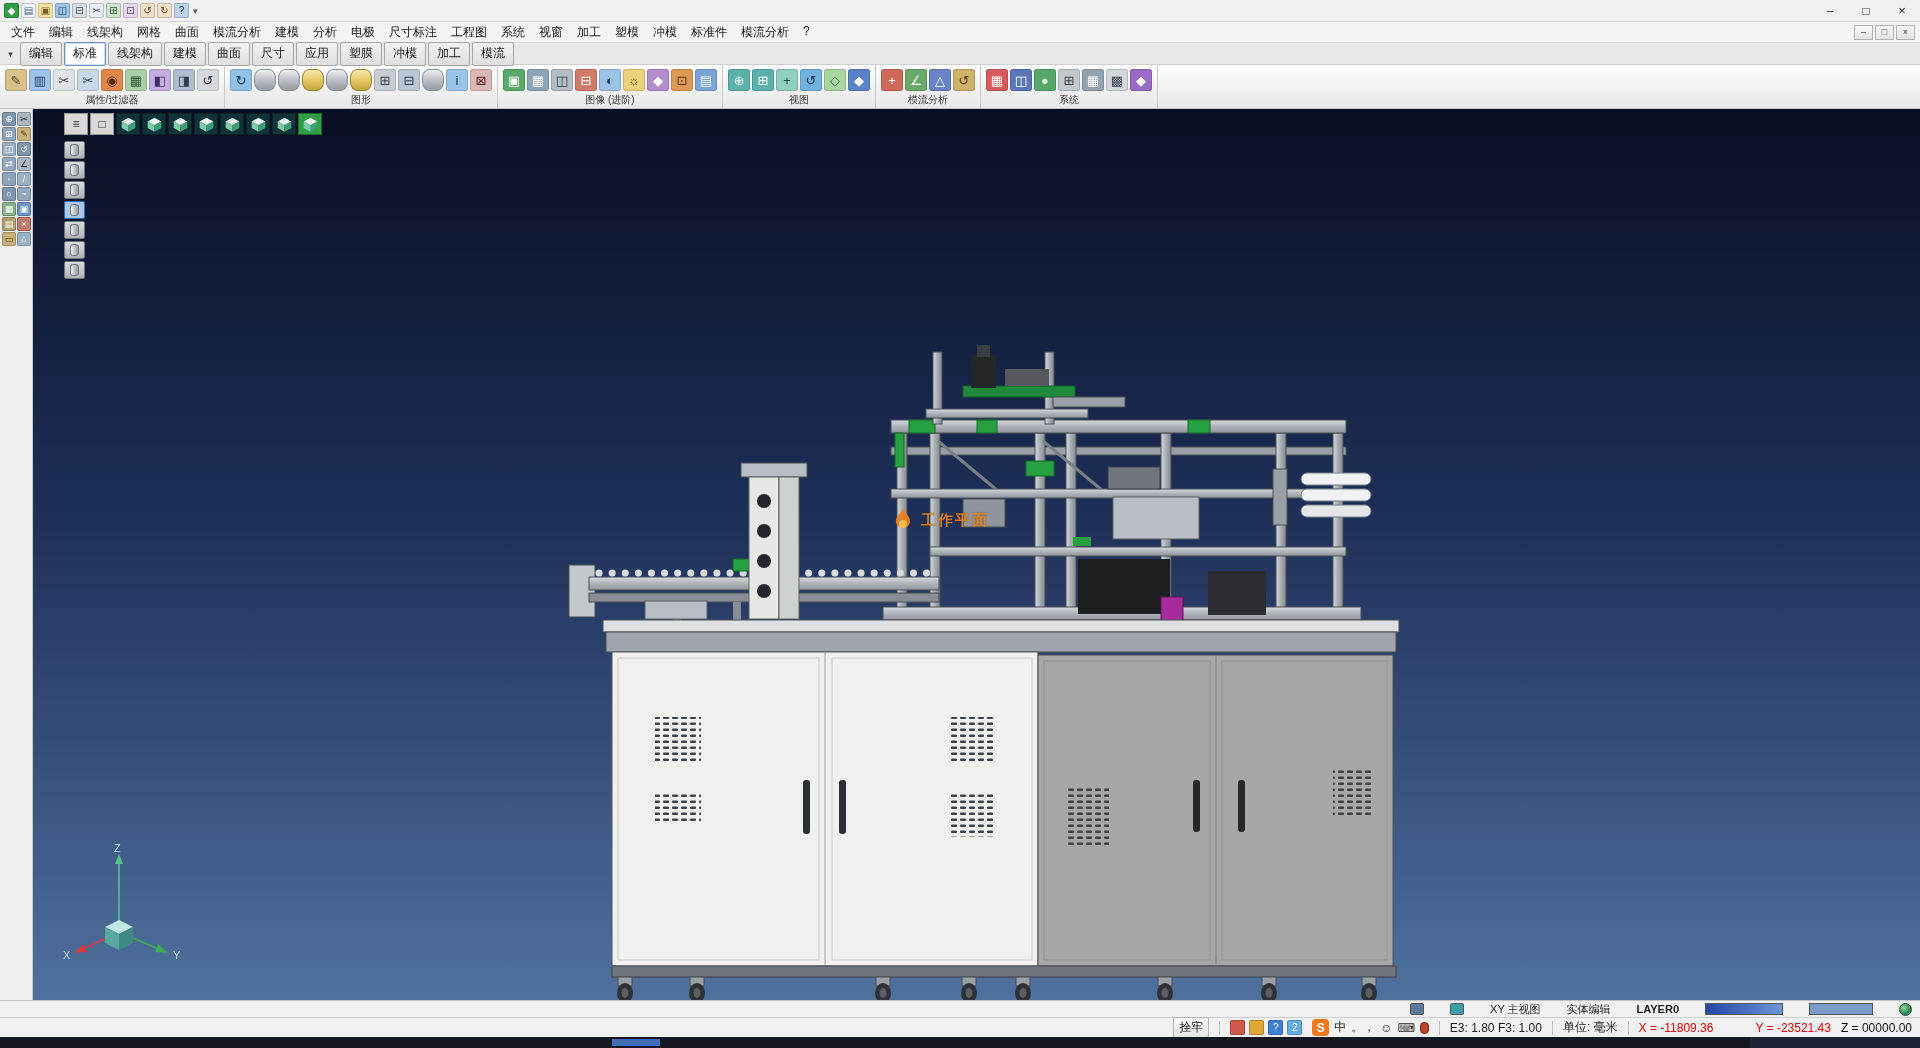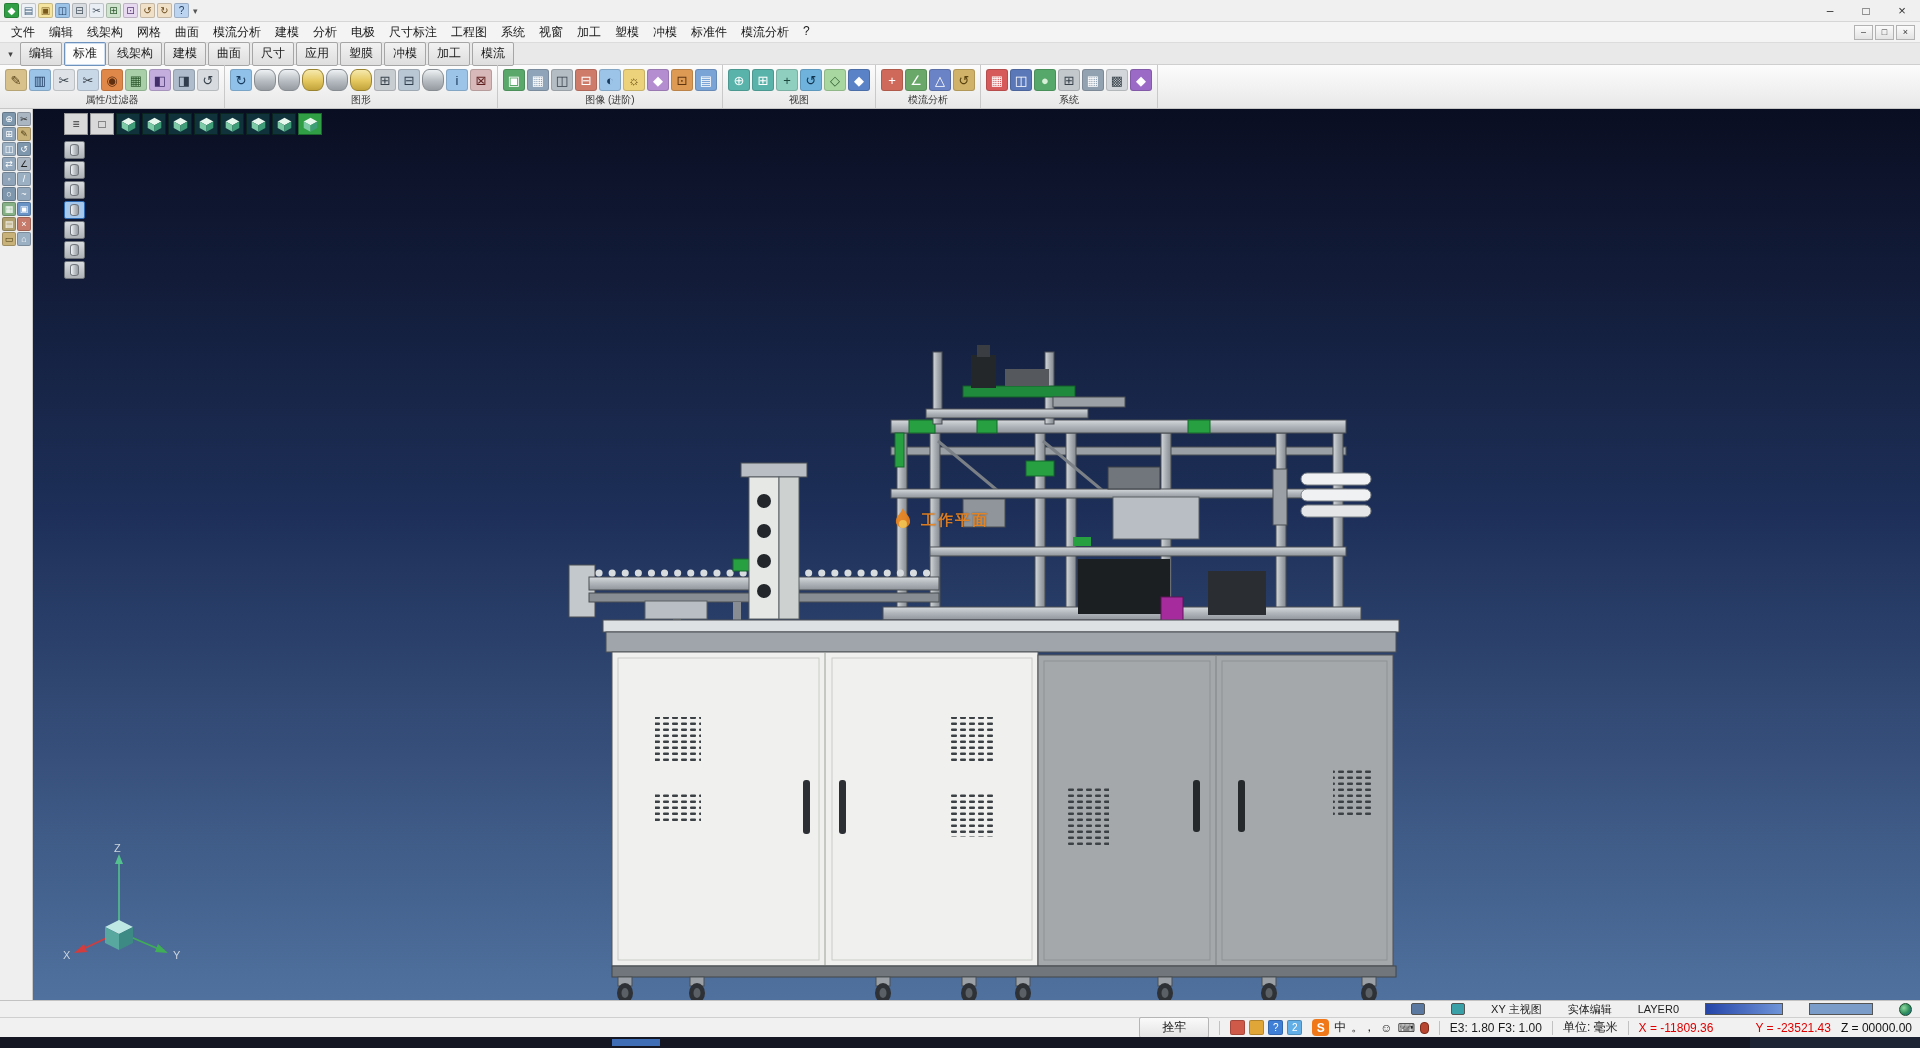--- a/index.html
+++ b/index.html
@@ -69,7 +69,7 @@
   
   .status-a{height:17px;background:#f0f0f0;border-top:1px solid #c2c2c2;display:flex;align-items:center;justify-content:flex-end;gap:26px;padding:0 8px;font-size:11px;color:#222}
   .sa-ic{width:14px;height:12px;border-radius:2px;border:1px solid #555}
-  .layer{font-weight:normal}
+  .layer{font-weight:bold}
   .bar1{width:78px;height:12px;border:1px solid #555;background:linear-gradient(90deg,#2545a8,#6f94d8)}
   .bar2{width:64px;height:12px;border:1px solid #555;background:#7a9cc8}
   .globe{width:13px;height:13px;border-radius:50%;background:radial-gradient(circle at 35% 35%,#8fd8a0,#2f8f5a 55%,#1f5fae);border:1px solid #1d4f2d}

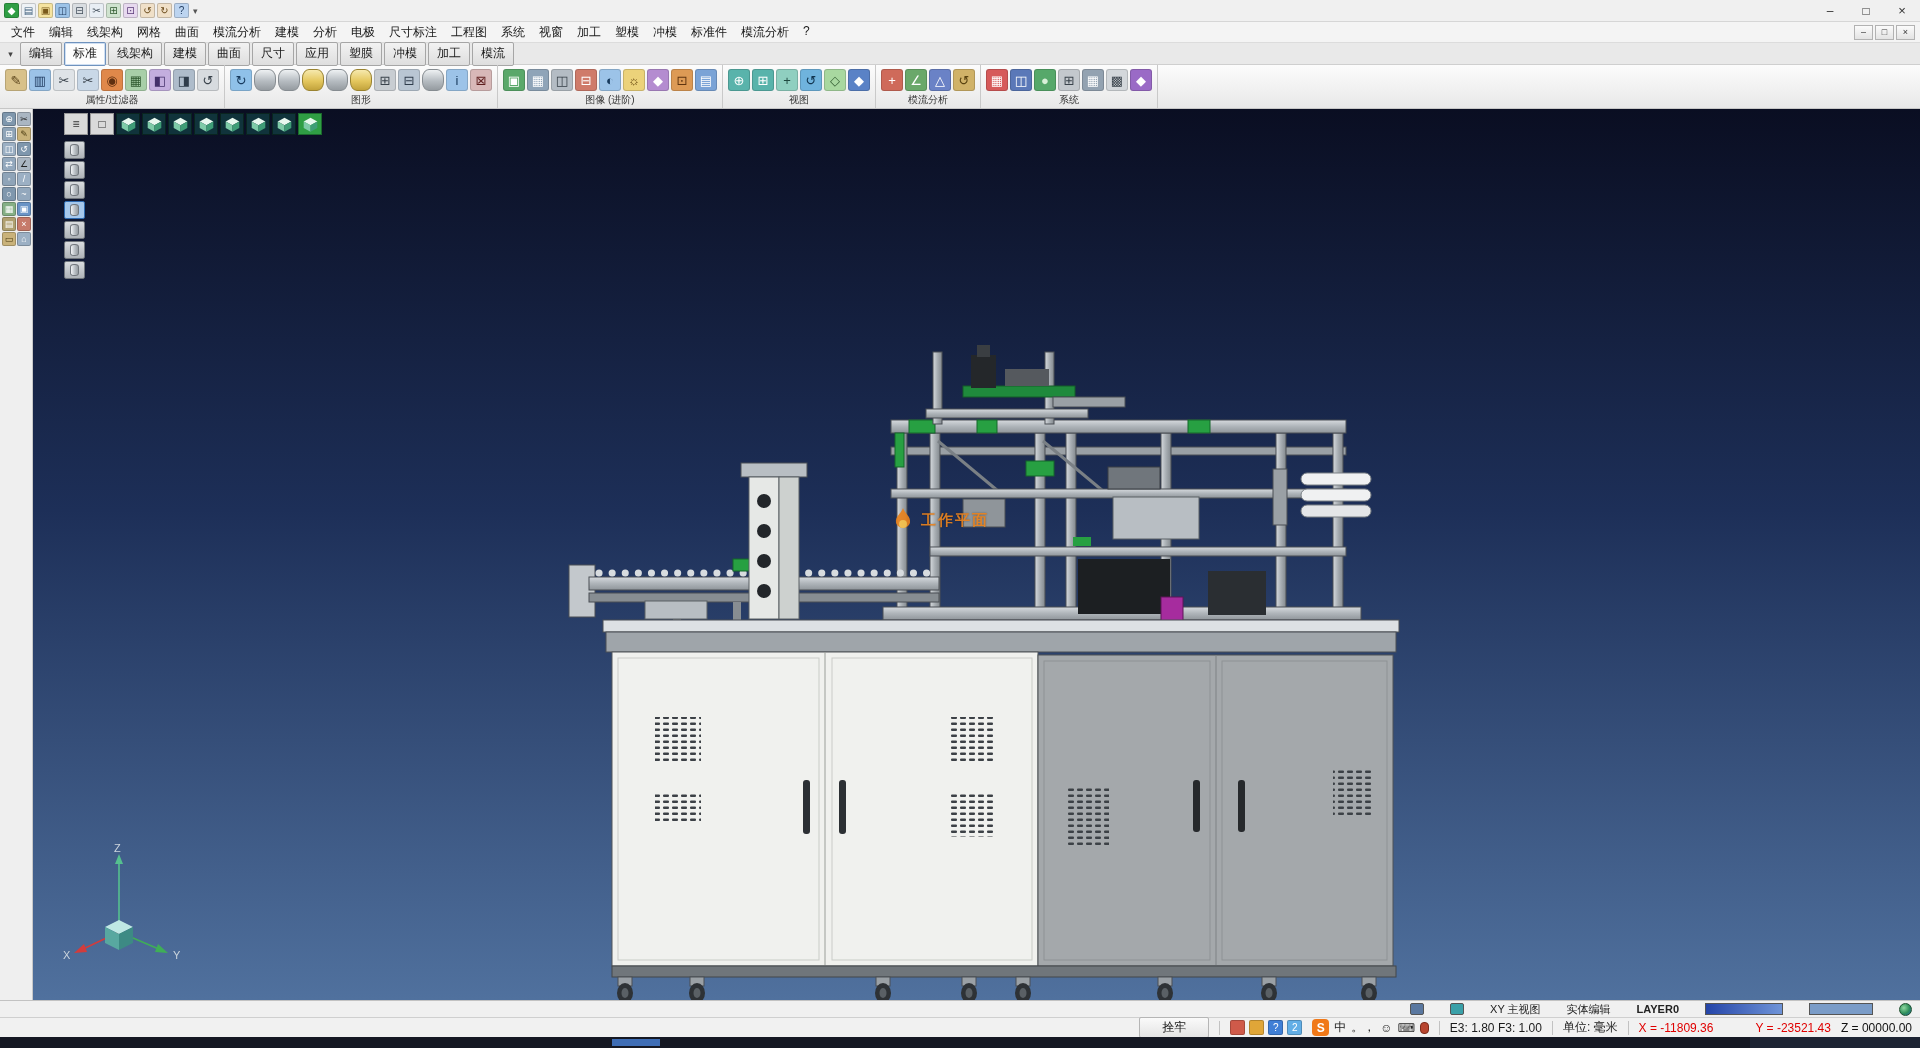--- a/index.html
+++ b/index.html
@@ -77,7 +77,7 @@
   .status-b{height:20px;background:#f1f1f1;border-top:1px solid #cfcfcf;display:flex;align-items:center;gap:10px;padding:0 8px;font-size:12px;color:#1a1a1a}
   .sb-spacer{flex:1}
   .vsep{width:1px;height:14px;background:#c2c2c2}
-  .lock{padding:1px 22px;border:1px solid #b5b5b5;background:linear-gradient(#fafafa,#e4e4e4);border-radius:2px}
+  .lock{padding:1px 5px;border:1px solid #b5b5b5;background:linear-gradient(#fafafa,#e4e4e4);border-radius:2px}
   .tray{display:flex;gap:4px;align-items:center}
   .tray-ic{width:15px;height:15px;border-radius:2px;display:flex;align-items:center;justify-content:center;font-size:10px;border:1px solid rgba(0,0,0,.2)}
   .ime{display:flex;align-items:center;gap:5px}

